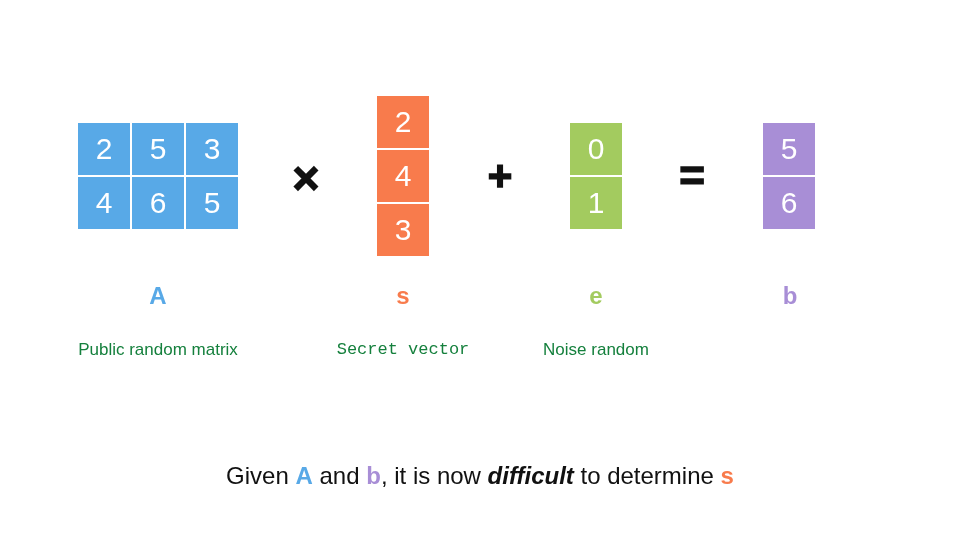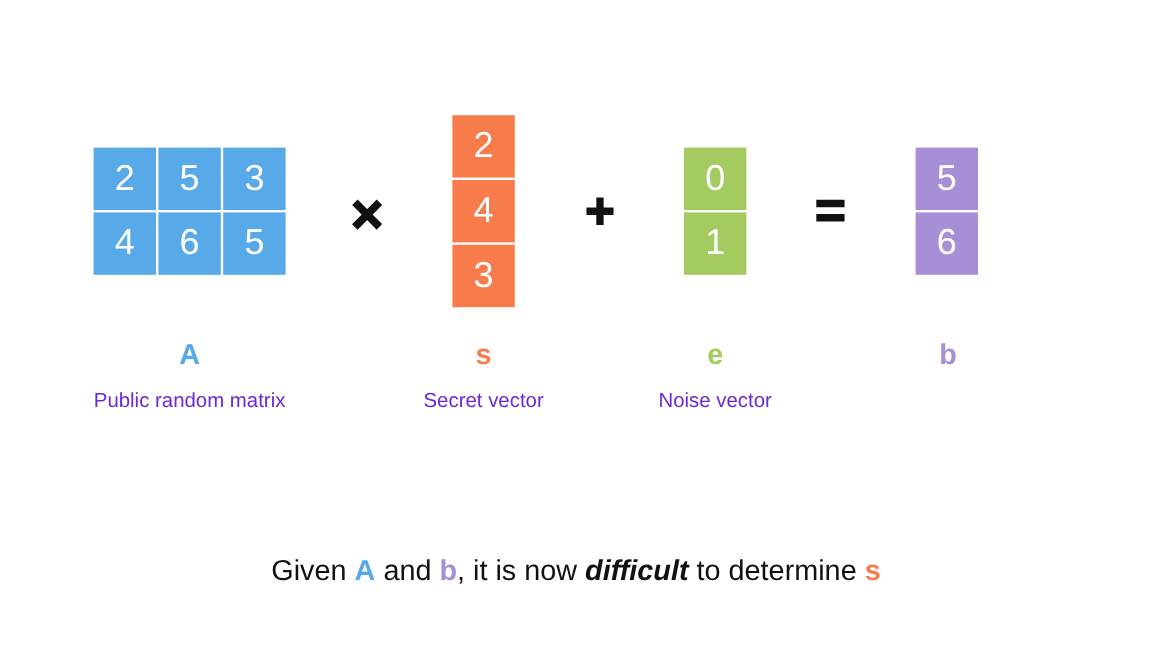--- a/index.html
+++ b/index.html
@@ -66,10 +66,10 @@
   
   .term-desc {
     position: absolute;
-    top: 323px;
+    top: 339px;
     text-align: center;
     font-size: 17px;
-    color: #6d28d9;
+    color: #15803d;
     line-height: 22px;
   }
   .desc-a { left: 28px;  width: 260px; }

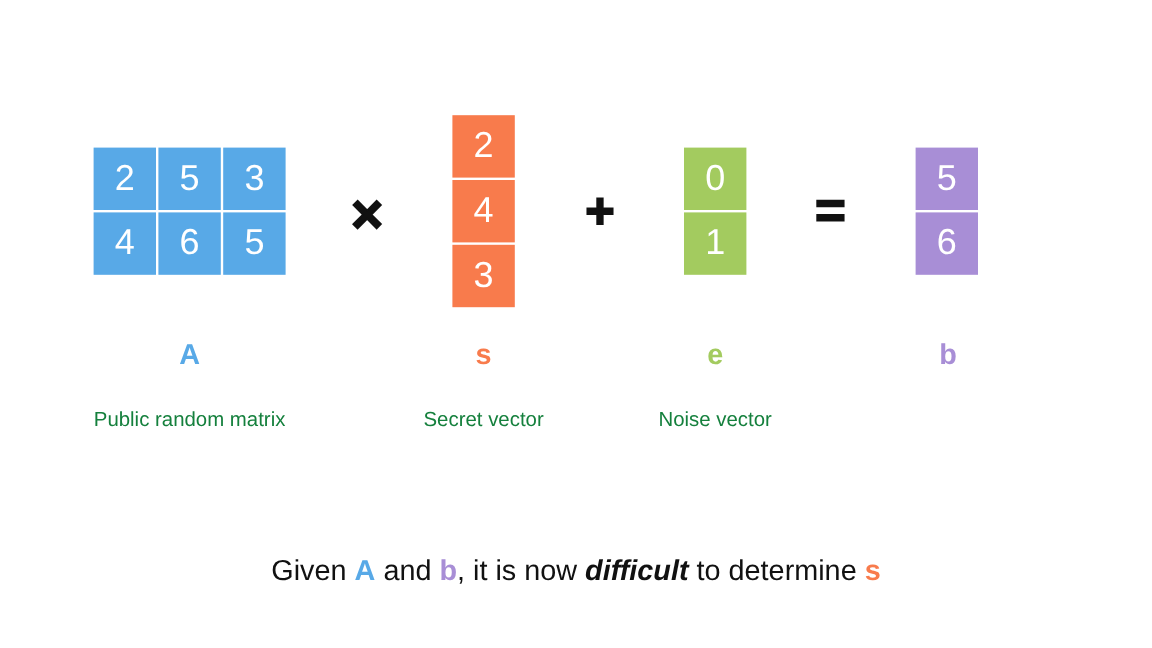--- a/index.html
+++ b/index.html
@@ -73,7 +73,7 @@
     line-height: 22px;
   }
   .desc-a { left: 28px;  width: 260px; }
-  .desc-s { left: 303px; width: 200px; }
+  .desc-s { left: 303px; width: 200px; font-family: Liberation Mono, monospace; }
   .desc-e { left: 476px; width: 240px; }
   .desc-b { left: 710px; width: 160px; }
   

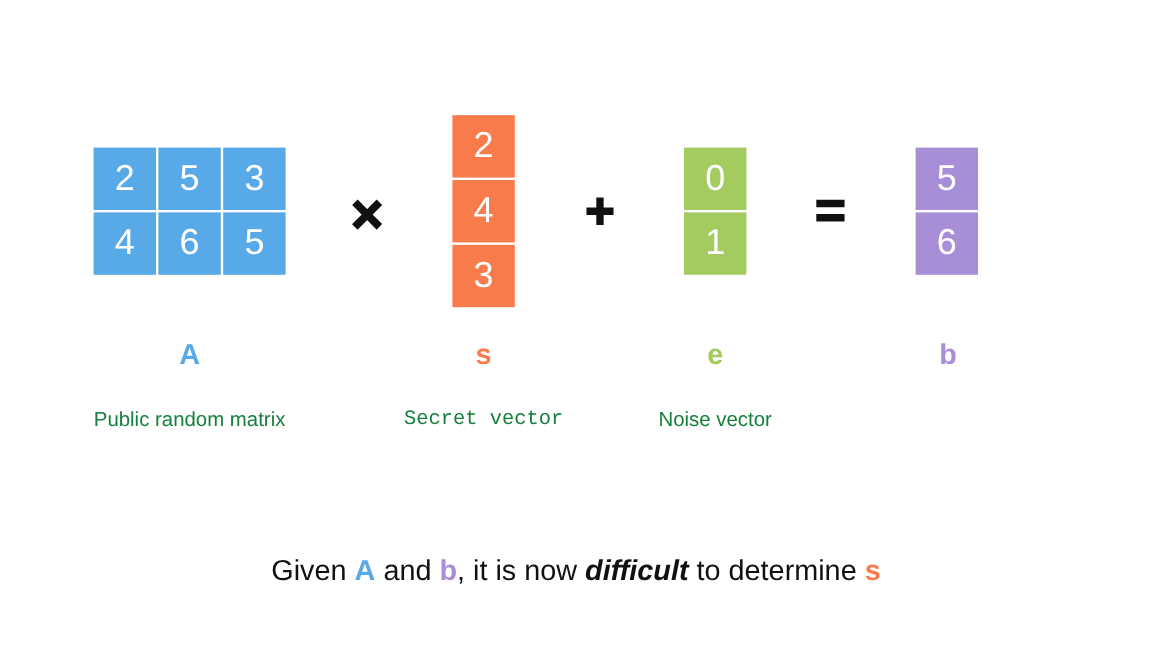--- a/index.html
+++ b/index.html
@@ -133,7 +133,7 @@
   <div class="term-desc desc-a">Public random matrix</div>
   <div class="term-desc desc-s">Secret vector</div>
   <div class="term-desc desc-e">
-    <div>Noise vector</div>
+    <div>Noise random</div>
   </div>
 
   <div class="caption"><span>Given </span><span class="b-colored" style="color: rgb(88, 169, 231);">A</span><span> and </span><span class="b-colored" style="color: rgb(168, 142, 214);">b</span><span>, it is now </span><span class="bi">difficult</span><span> to determine </span><span class="b-colored" style="color: rgb(248, 123, 76);">s</span></div>

